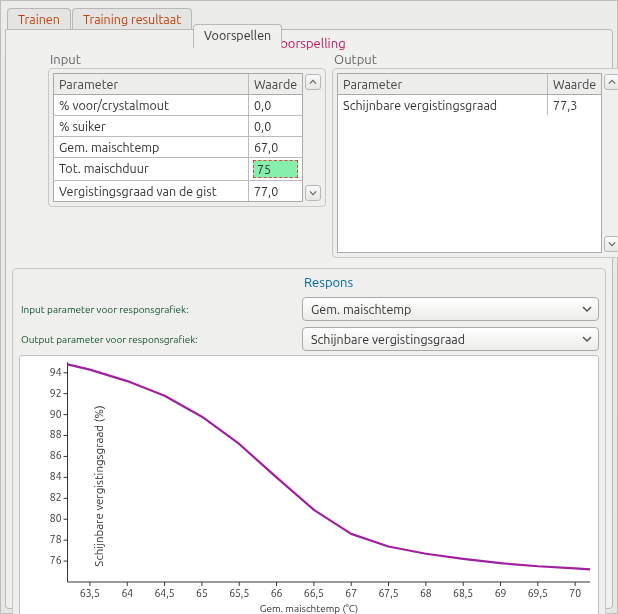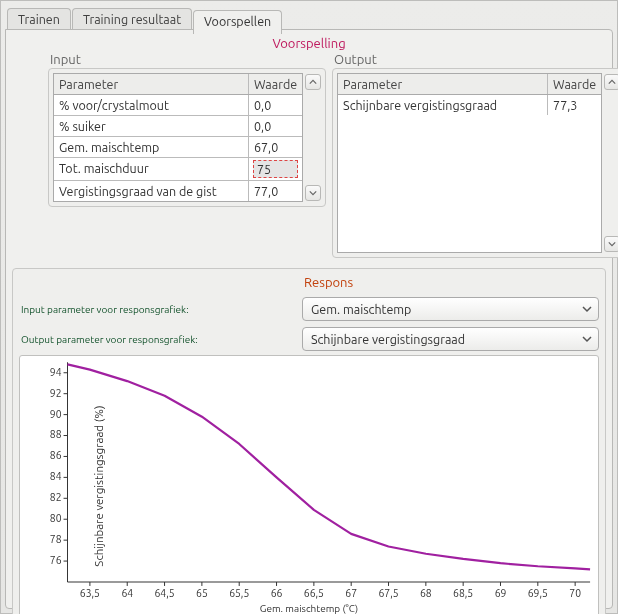--- a/index.html
+++ b/index.html
@@ -32,7 +32,7 @@
     border: 1px solid #b8b8b6;
     border-bottom: none;
     border-radius: 4px 4px 0 0;
-    color: #404040;
+    color: #c2410c;
     font-size: 12.5px;
     cursor: pointer;
     position: relative;

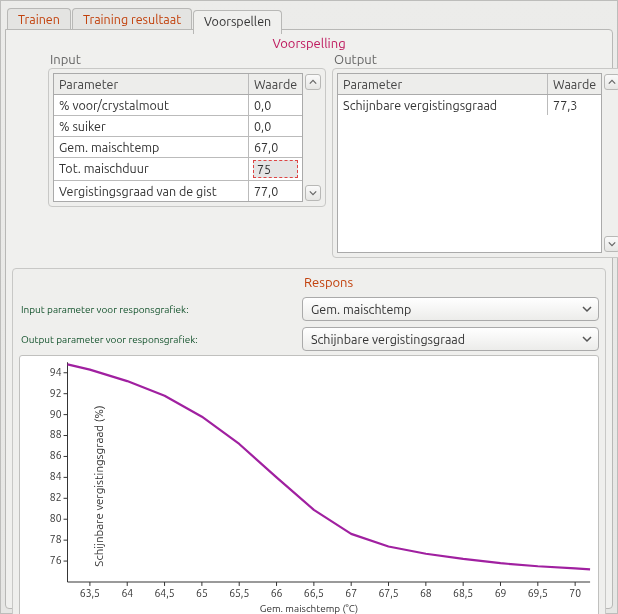--- a/index.html
+++ b/index.html
@@ -43,7 +43,7 @@
     background: #f0f0ee;
     color: #333;
     z-index: 2;
-    top: 5px;
+    top: 19px;
   }
   .tab-body {
     border: 1px solid #b8b8b6;

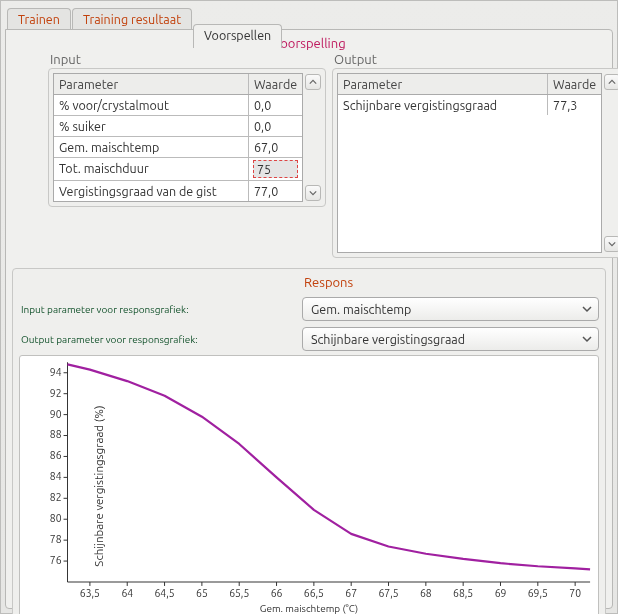--- a/index.html
+++ b/index.html
@@ -129,7 +129,7 @@
   .cell.editing .edit-box {
     border: 1px dashed #d44;
     padding: 1px 3px;
-    background: #e5e5e5;
+    background: #86efac;
   }
   .output-body {
     height: 137px;

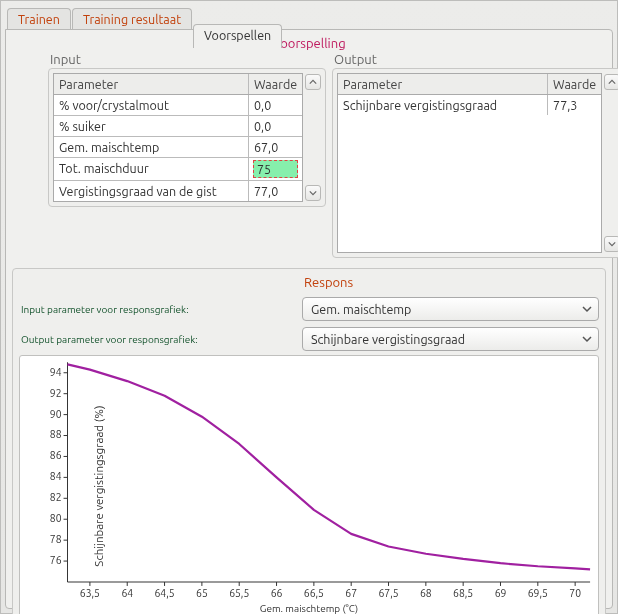--- a/index.html
+++ b/index.html
@@ -151,7 +151,7 @@
   }
   .respons-title {
     font-size: 13px;
-    color: #c2410c;
+    color: #0369a1;
     padding-left: 2px;
     margin-bottom: 2px;
   }

